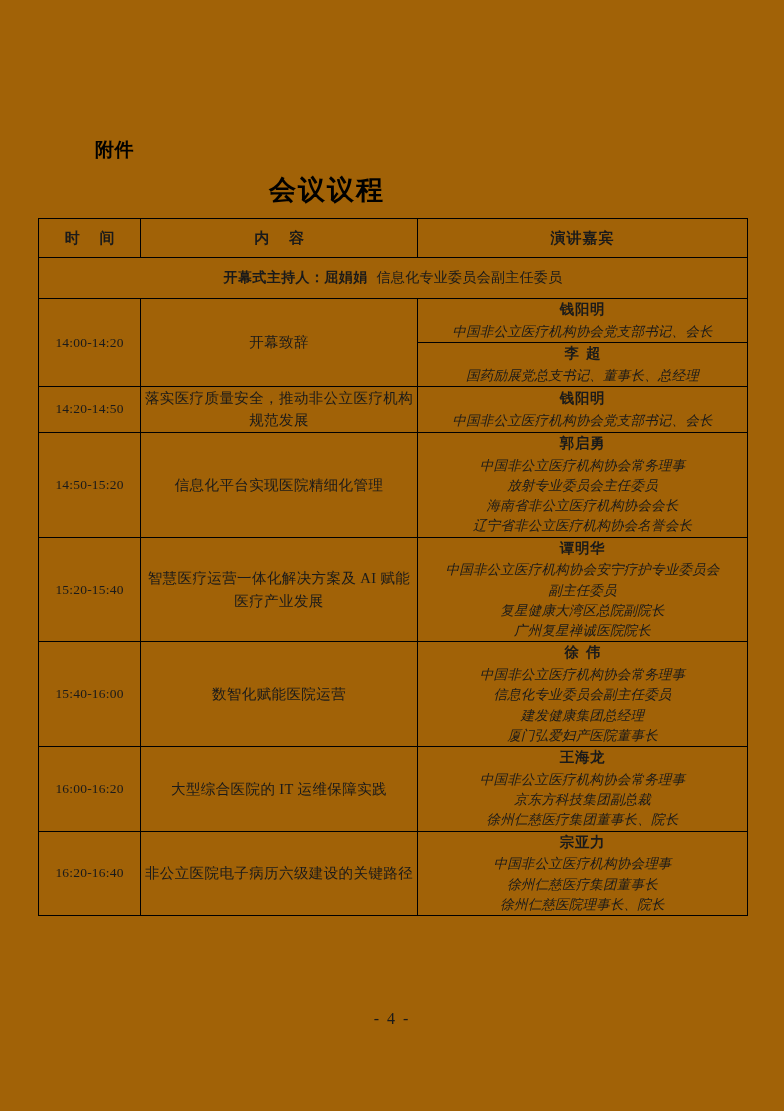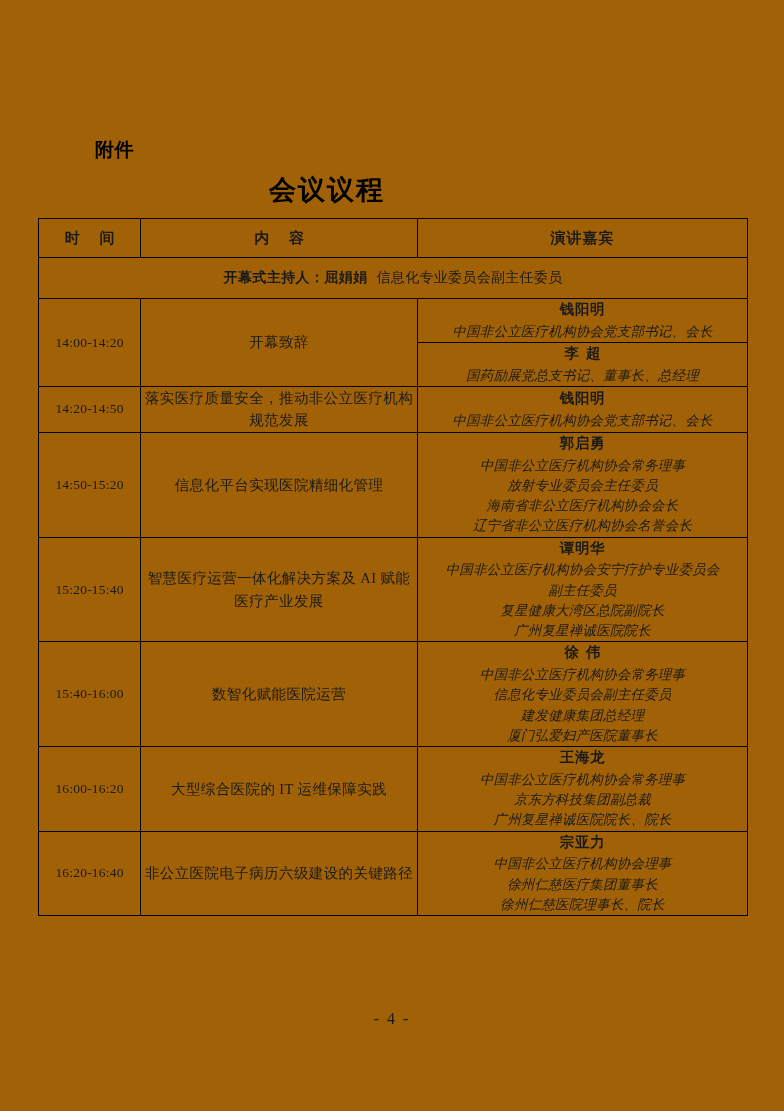--- a/index.html
+++ b/index.html
@@ -233,7 +233,7 @@
             <span class="guest-name">王海龙</span>
             <span class="guest-role">中国非公立医疗机构协会常务理事</span>
             <span class="guest-role">京东方科技集团副总裁</span>
-            <span class="guest-role">广州复星禅诚医院院长、院长</span>
+            <span class="guest-role">徐州仁慈医疗集团董事长、院长</span>
           </td>
         </tr>
         <tr>

